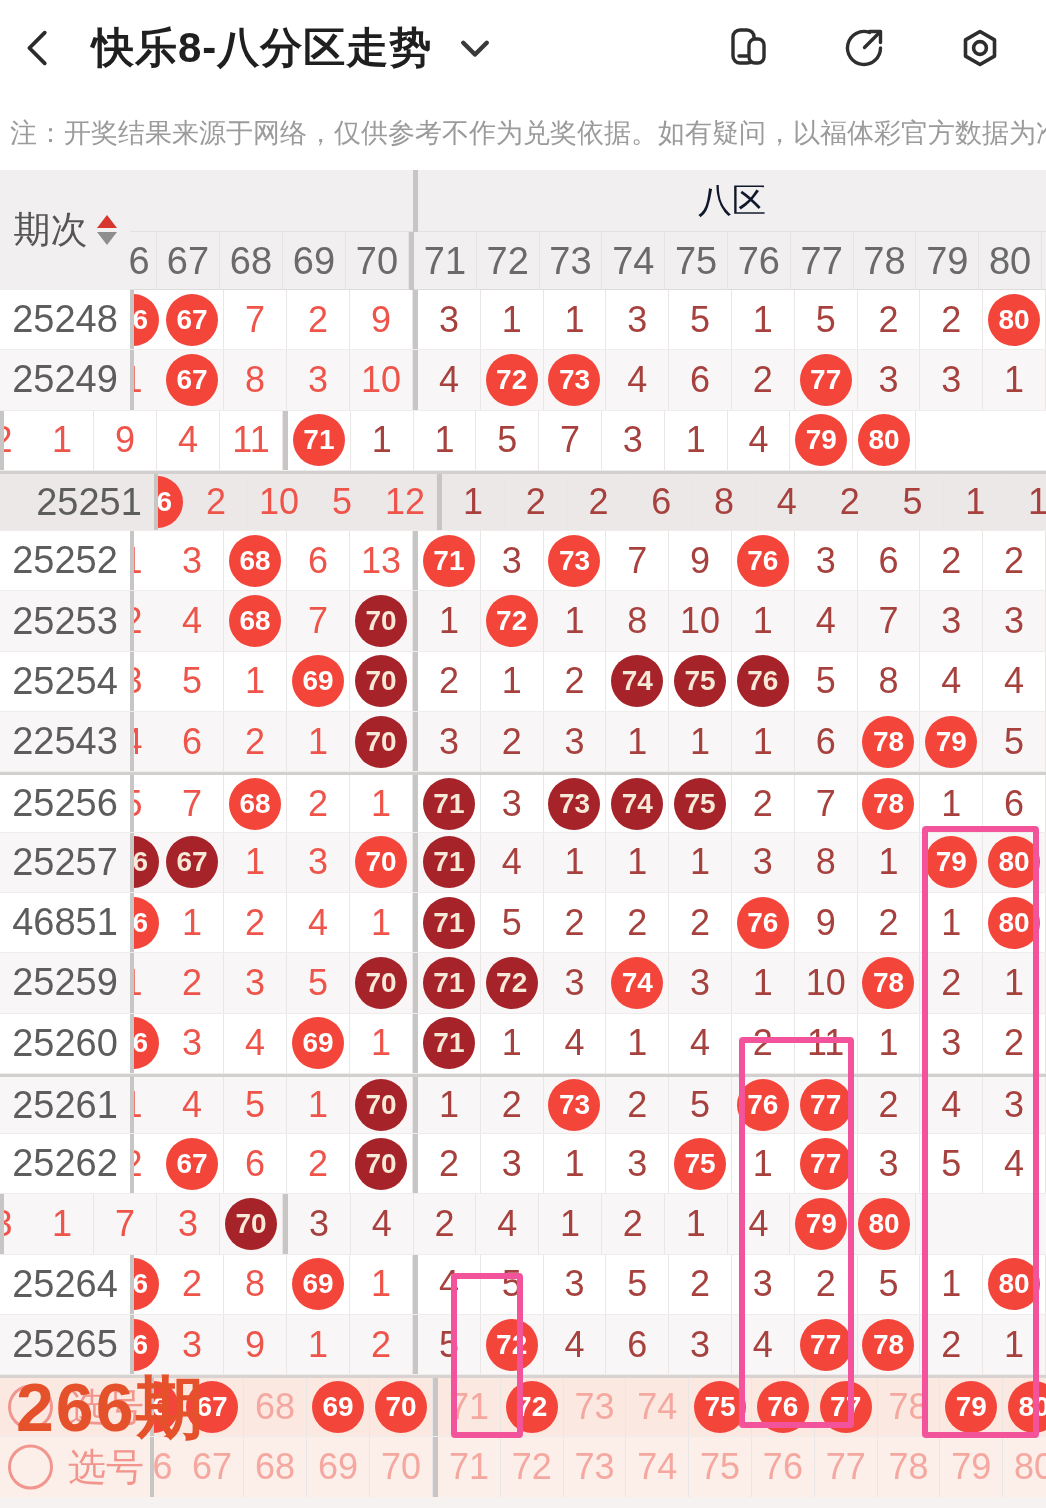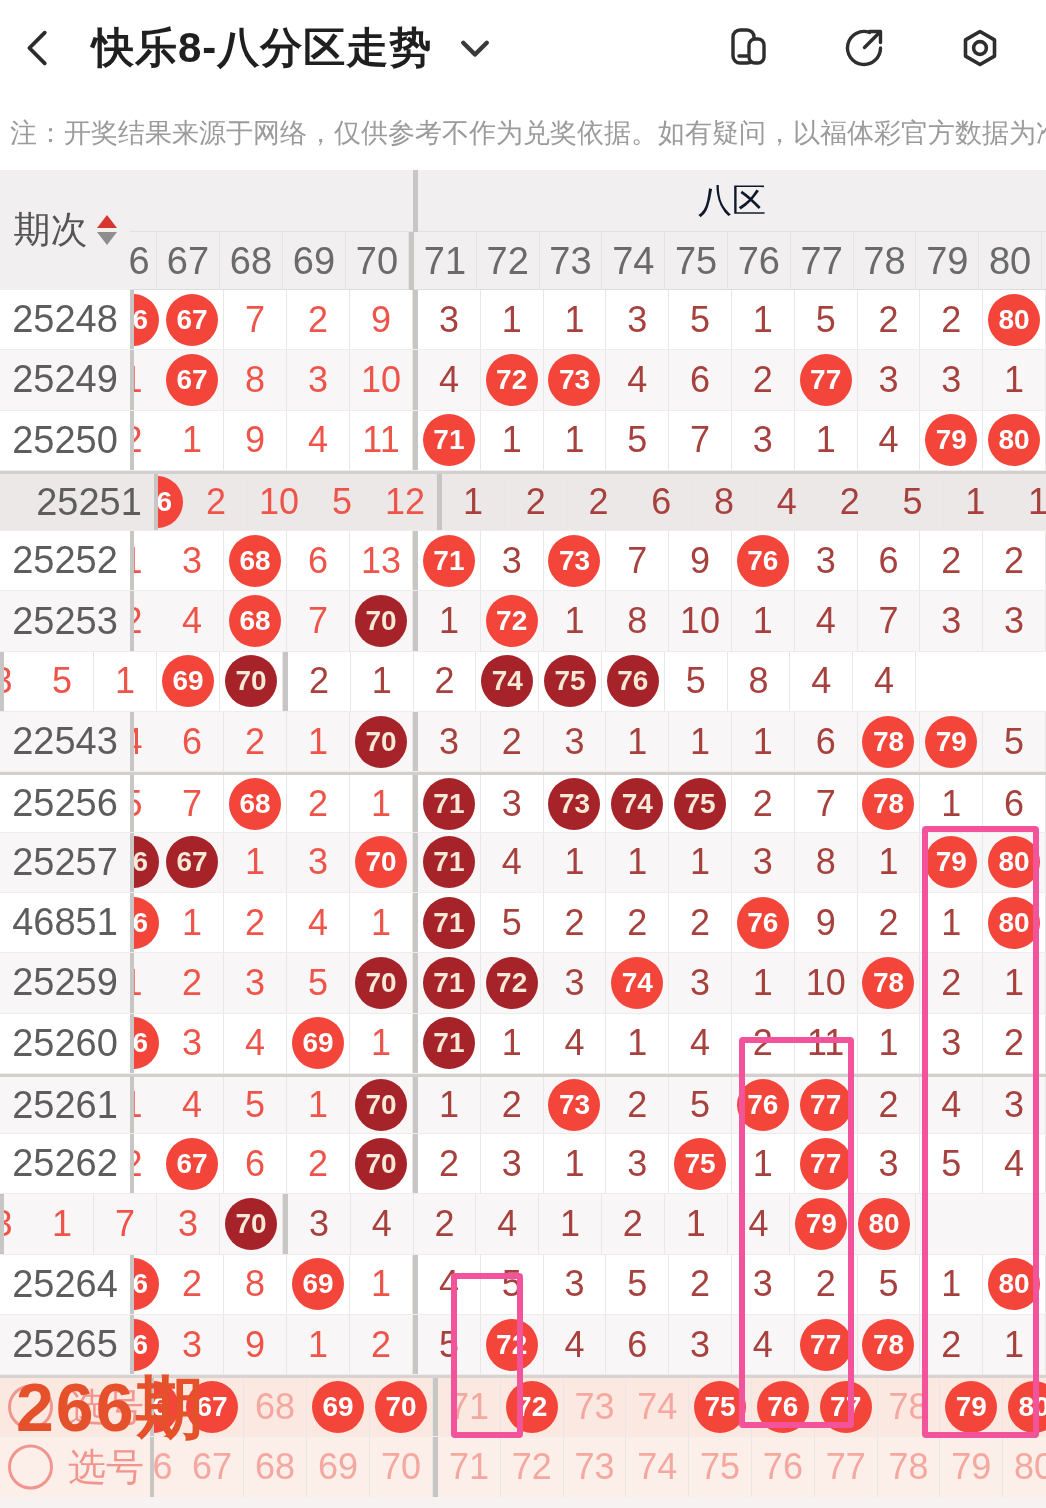--- a/index.html
+++ b/index.html
@@ -275,7 +275,6 @@
           </div>
         </div>
         <div class="row">
-          <div class="pcell">25250</div>
           <div class="vd"></div>
           <div class="c66">
             <div class="inner">

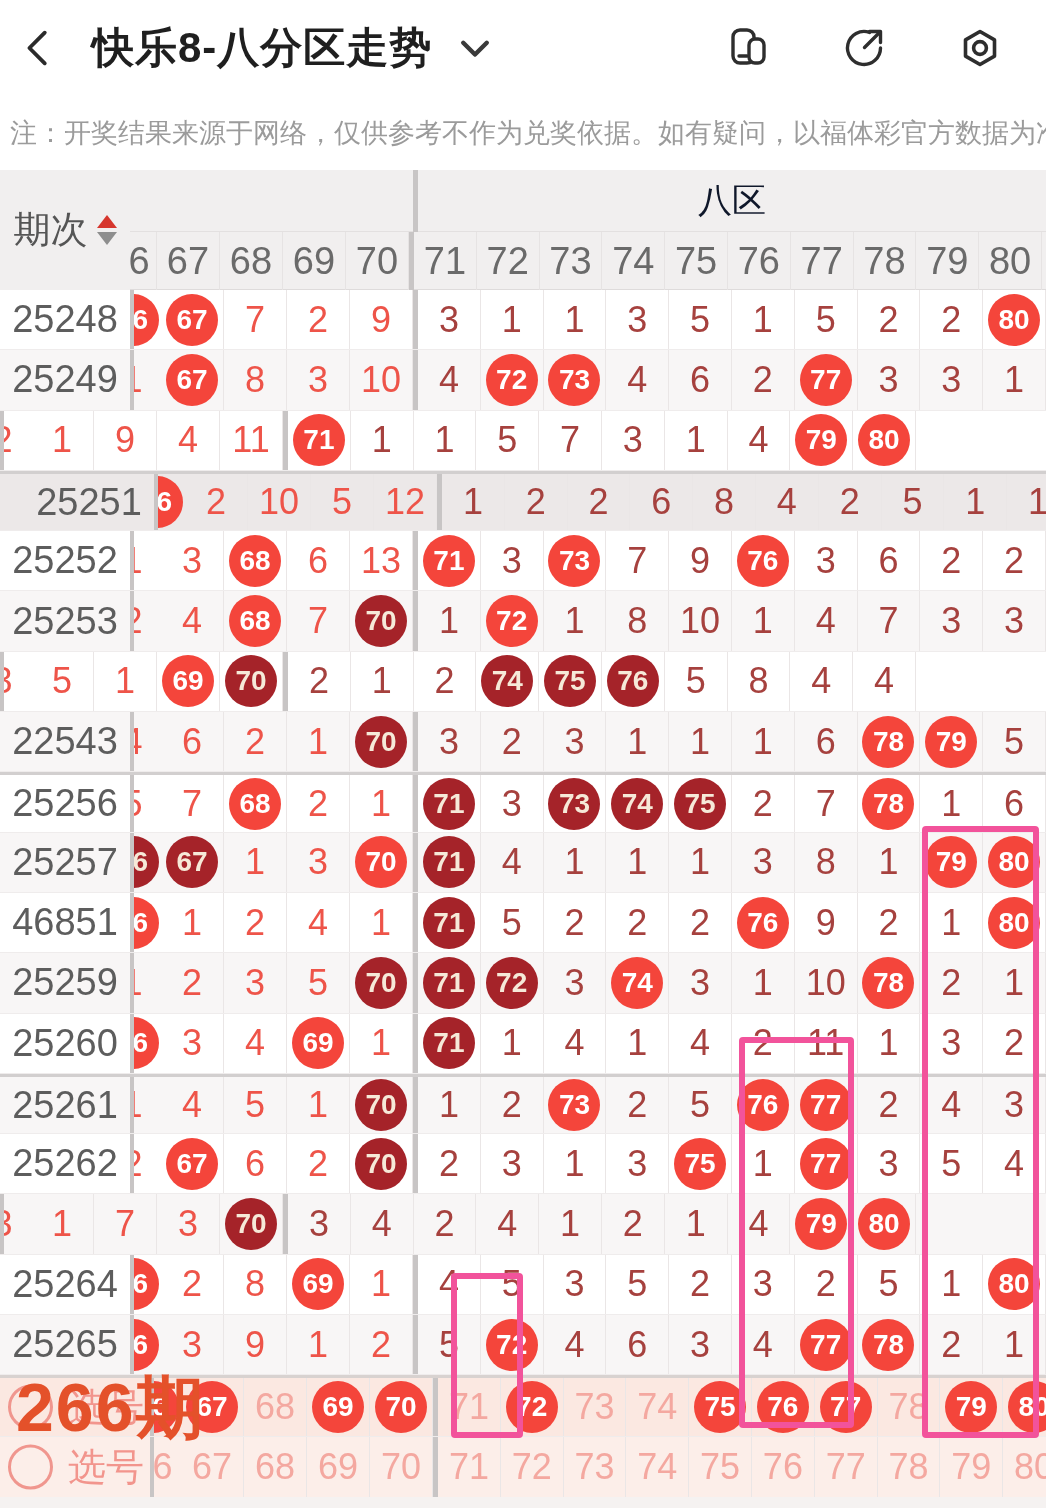--- a/index.html
+++ b/index.html
@@ -482,6 +482,7 @@
           </div>
         </div>
         <div class="row">
+          <div class="pcell">25254</div>
           <div class="vd"></div>
           <div class="c66">
             <div class="inner">

